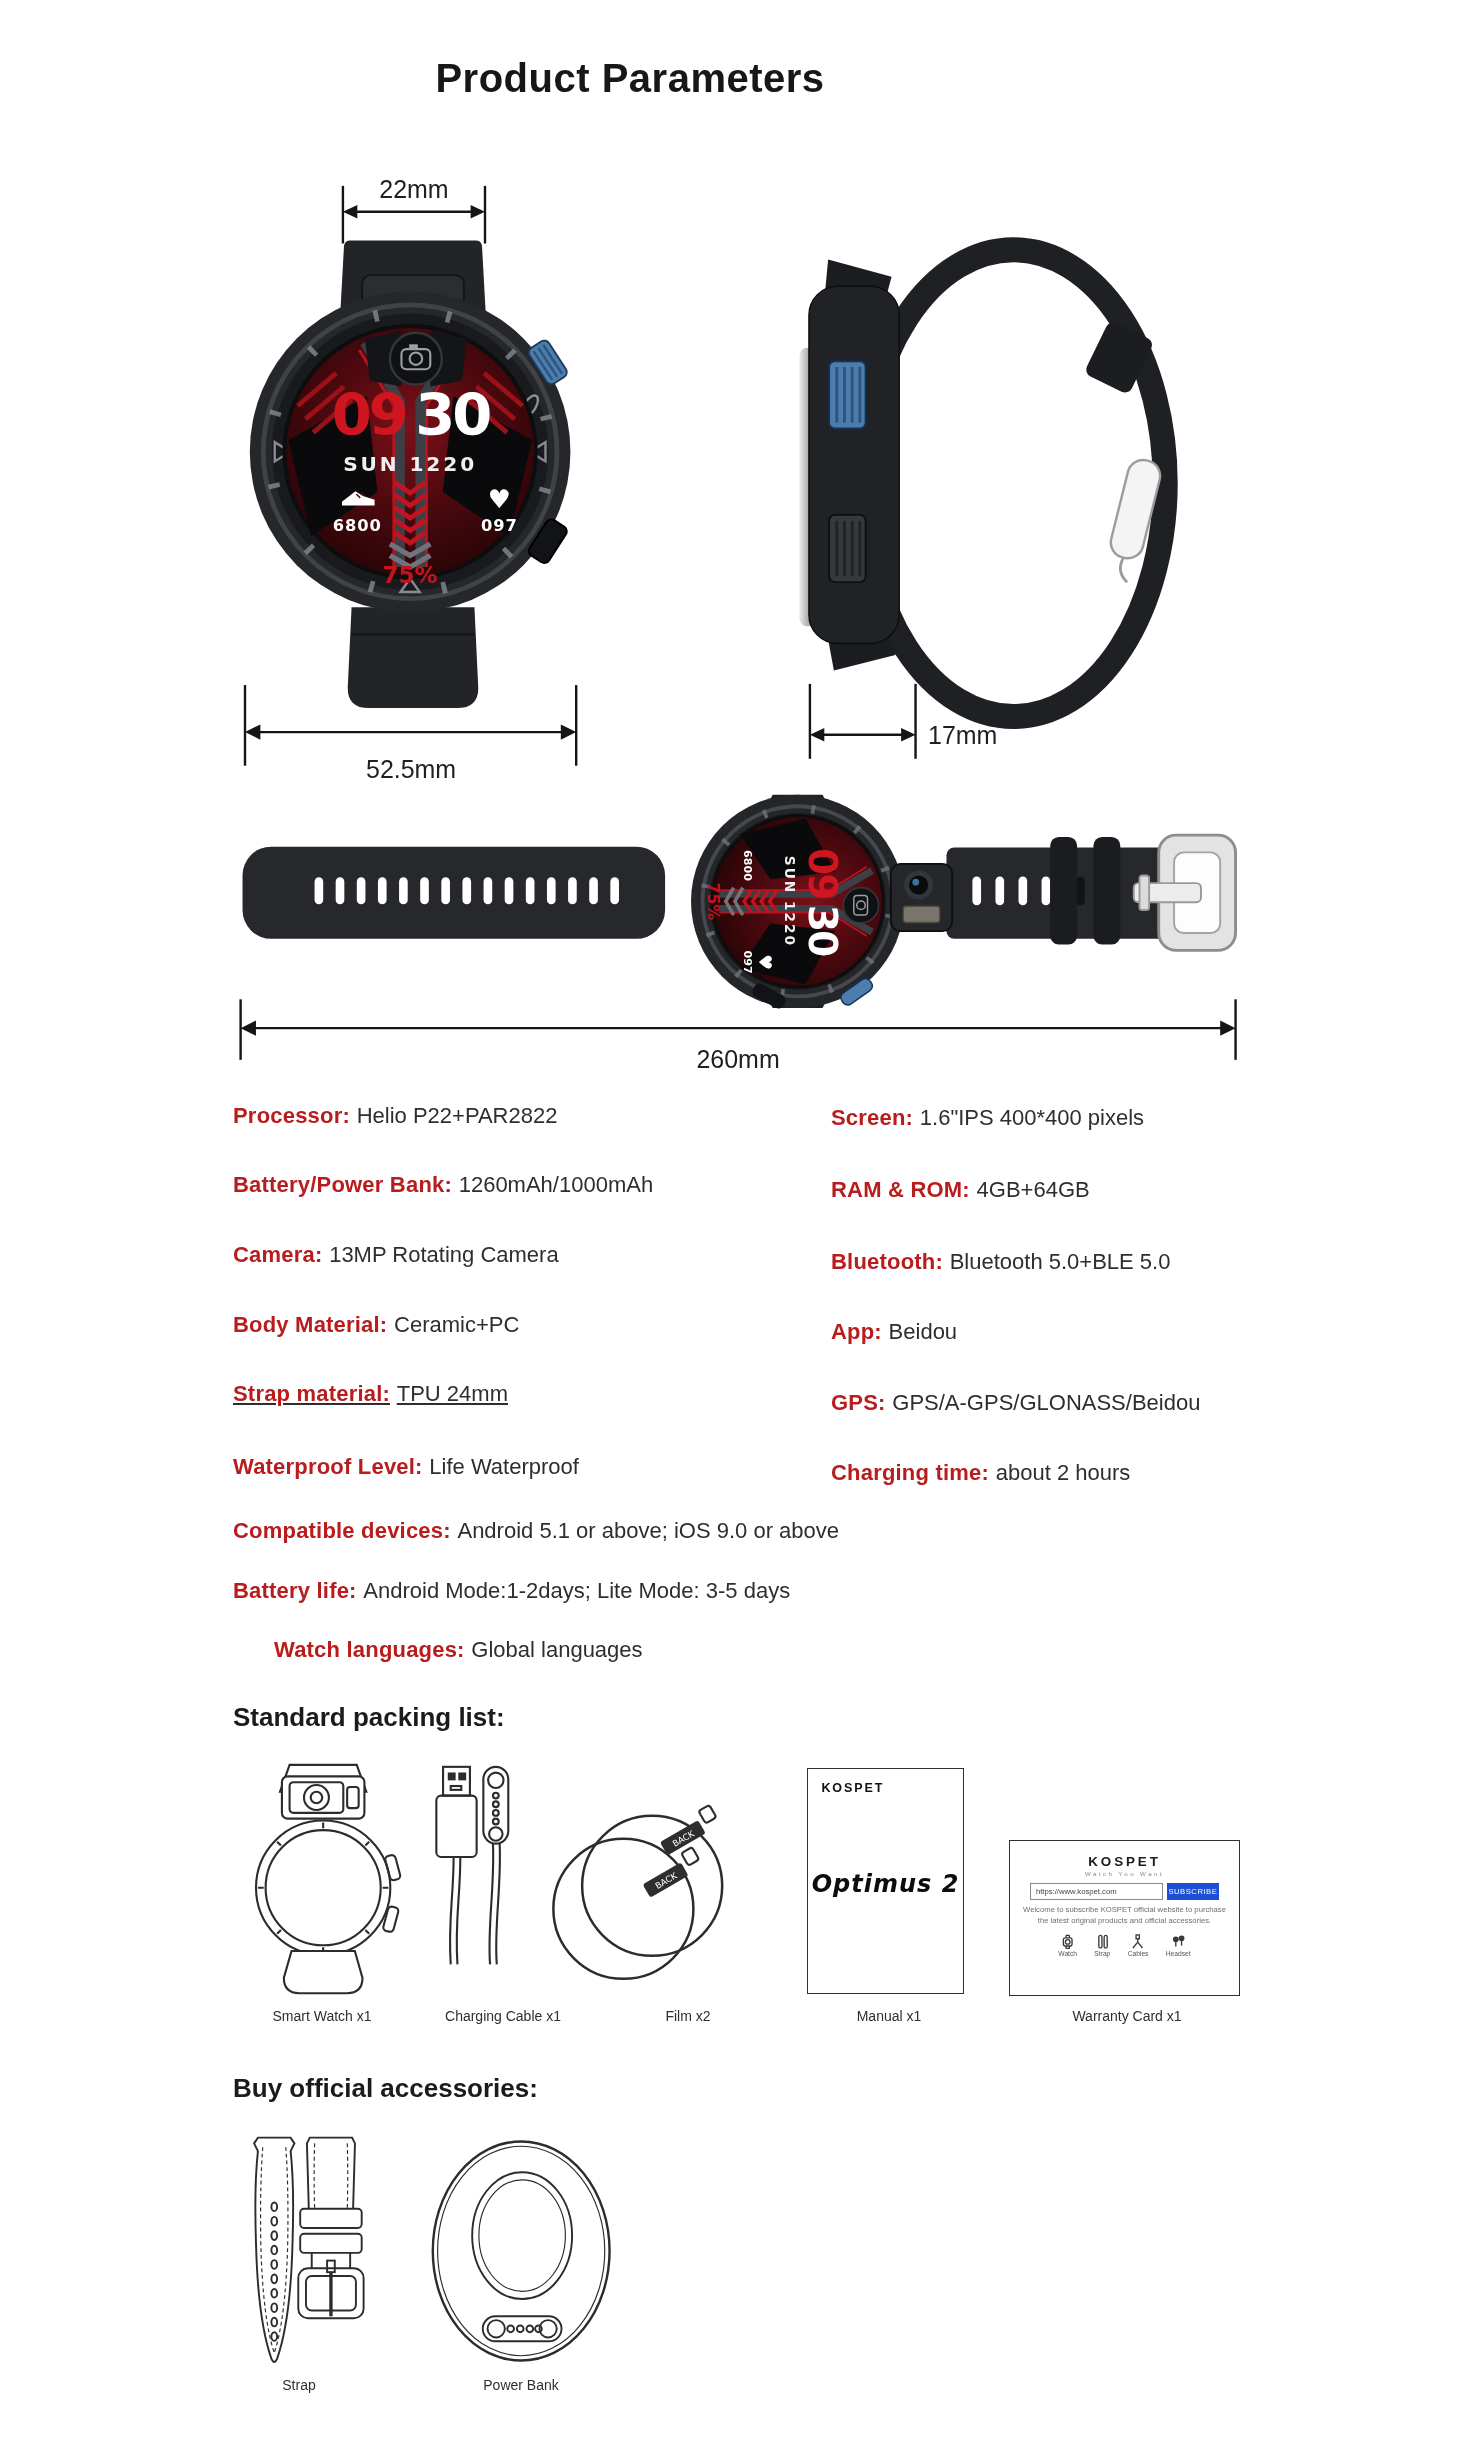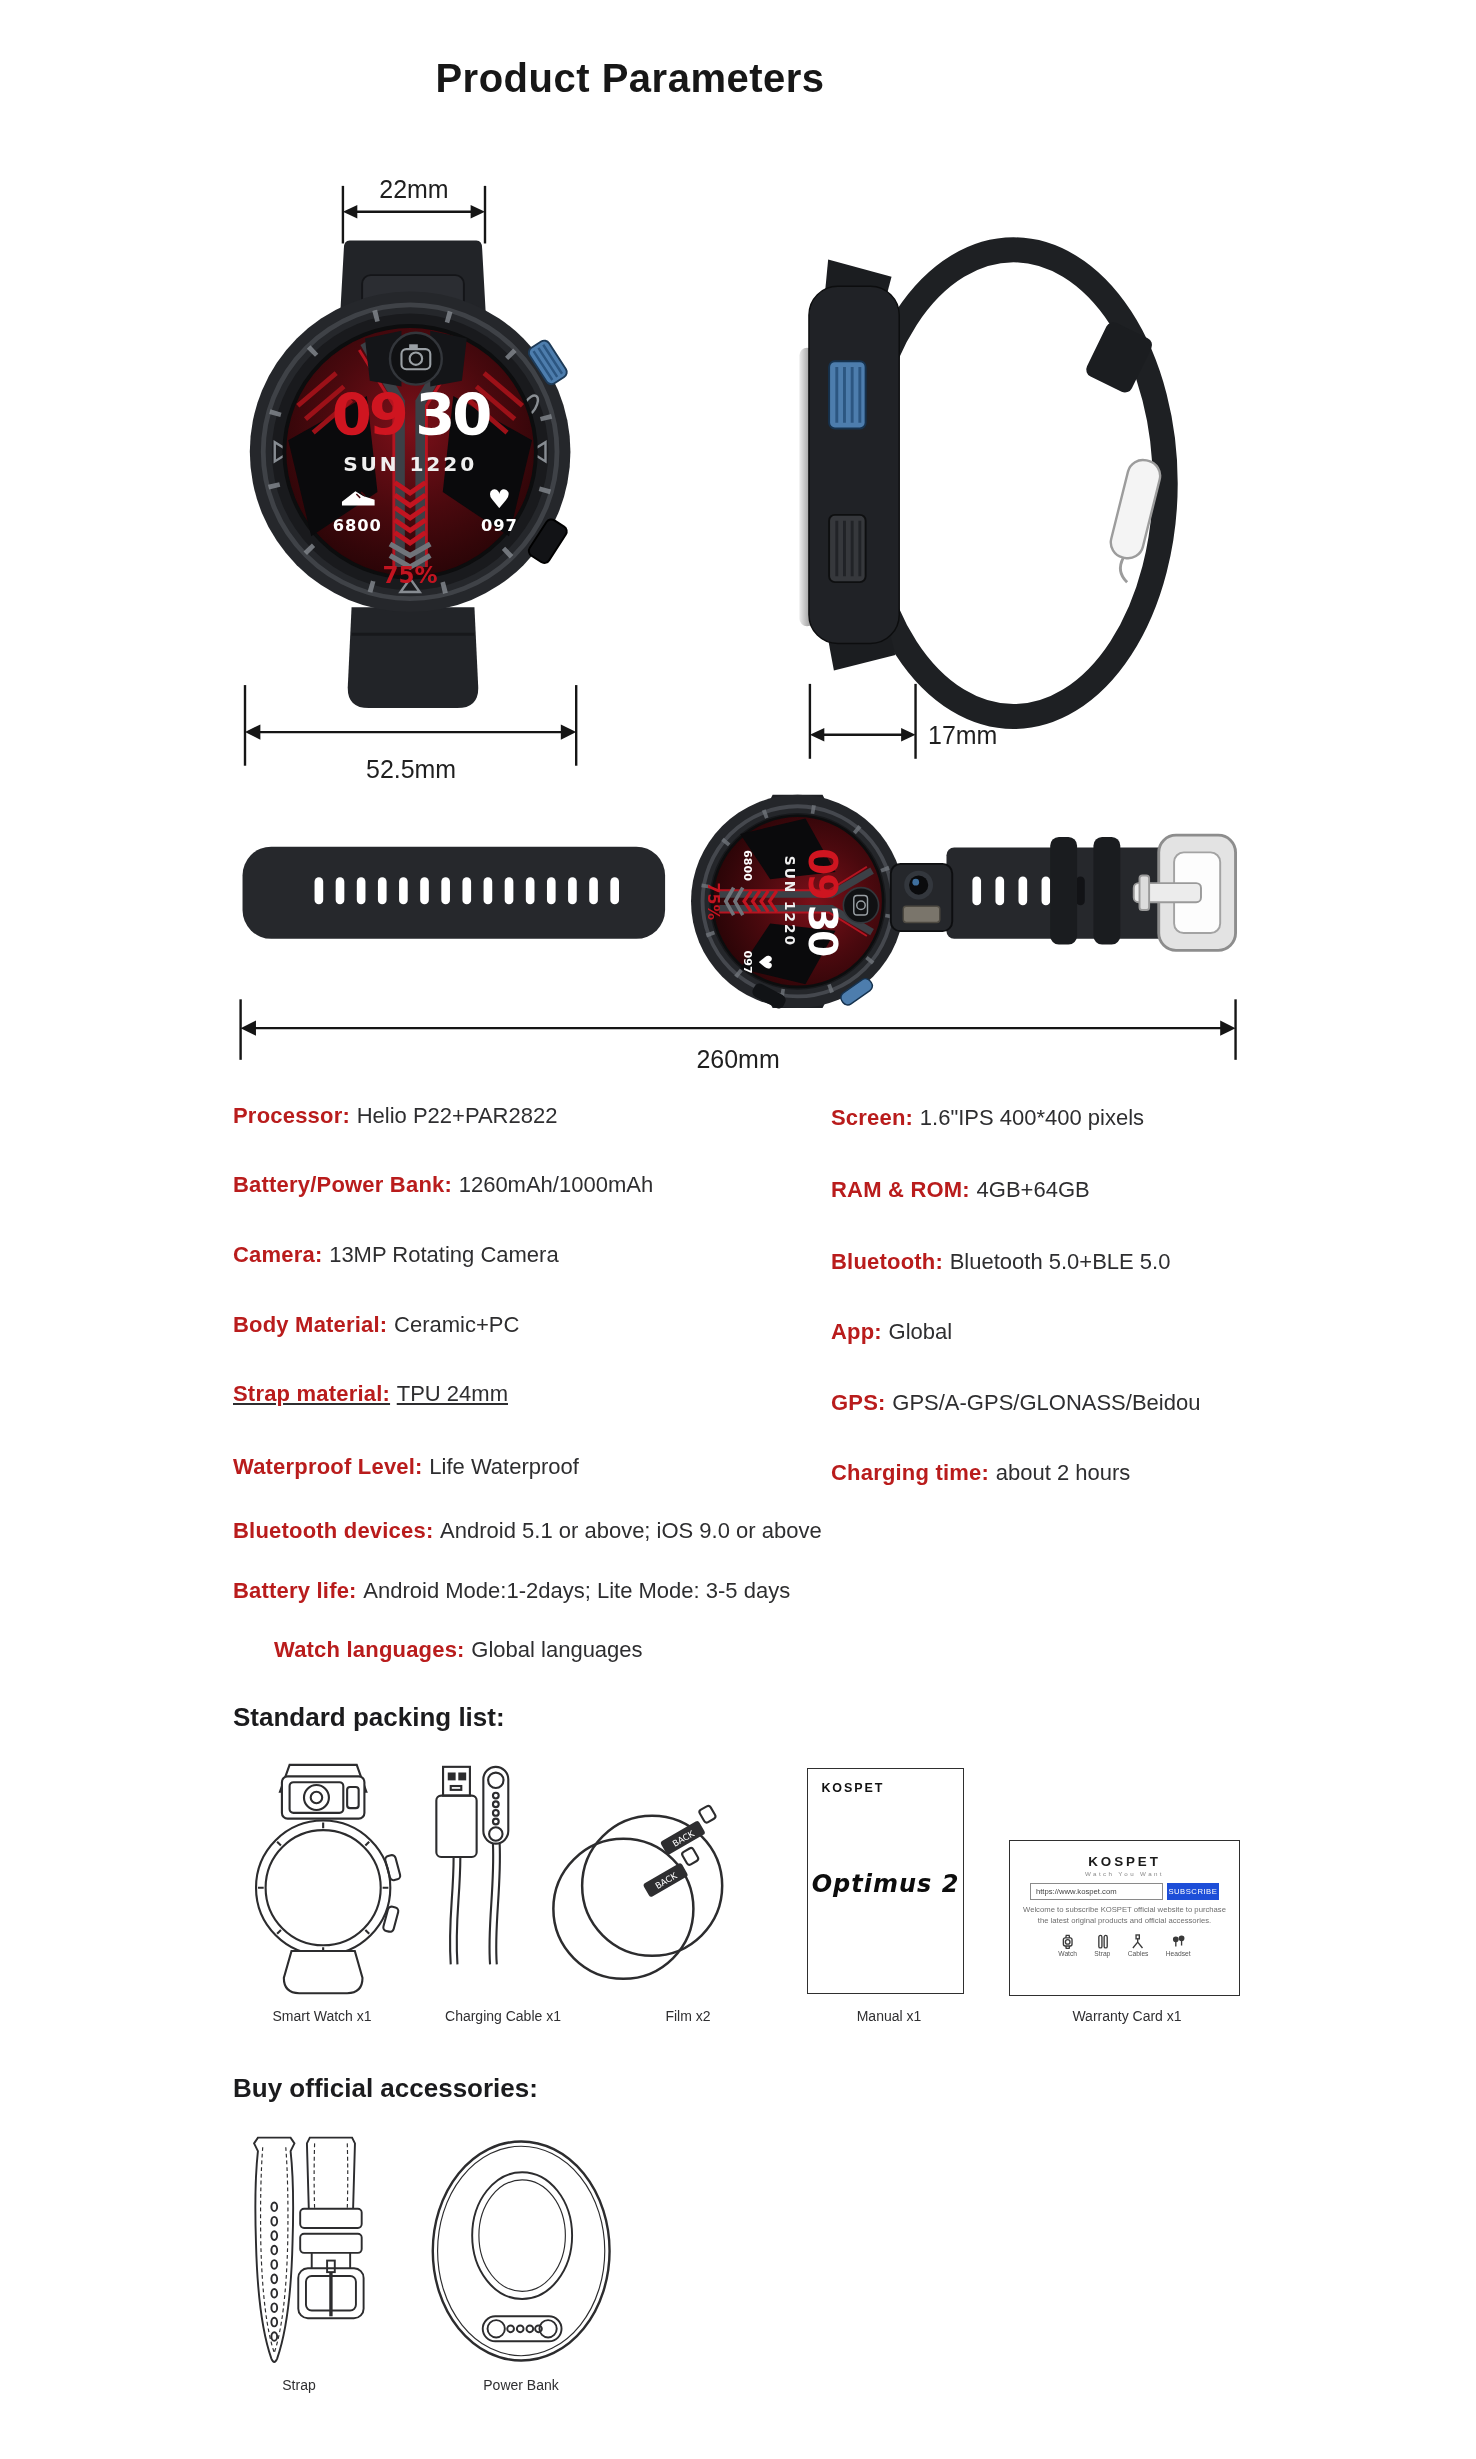--- a/index.html
+++ b/index.html
@@ -289,7 +289,7 @@
 <div class="abs spec" style="left:831px;top:1105px;"><b>Screen:</b><span>1.6"IPS 400*400 pixels</span></div>
 <div class="abs spec" style="left:831px;top:1177px;"><b>RAM &amp; ROM:</b><span>4GB+64GB</span></div>
 <div class="abs spec" style="left:831px;top:1249px;"><b>Bluetooth:</b><span>Bluetooth 5.0+BLE 5.0</span></div>
-<div class="abs spec" style="left:831px;top:1319px;"><b>App:</b><span>Global</span></div>
+<div class="abs spec" style="left:831px;top:1319px;"><b>App:</b><span>Beidou</span></div>
 <div class="abs spec" style="left:831px;top:1390px;"><b>GPS:</b><span>GPS/A-GPS/GLONASS/Beidou</span></div>
 <div class="abs spec" style="left:831px;top:1460px;"><b>Charging time:</b><span>about 2 hours</span></div>
 

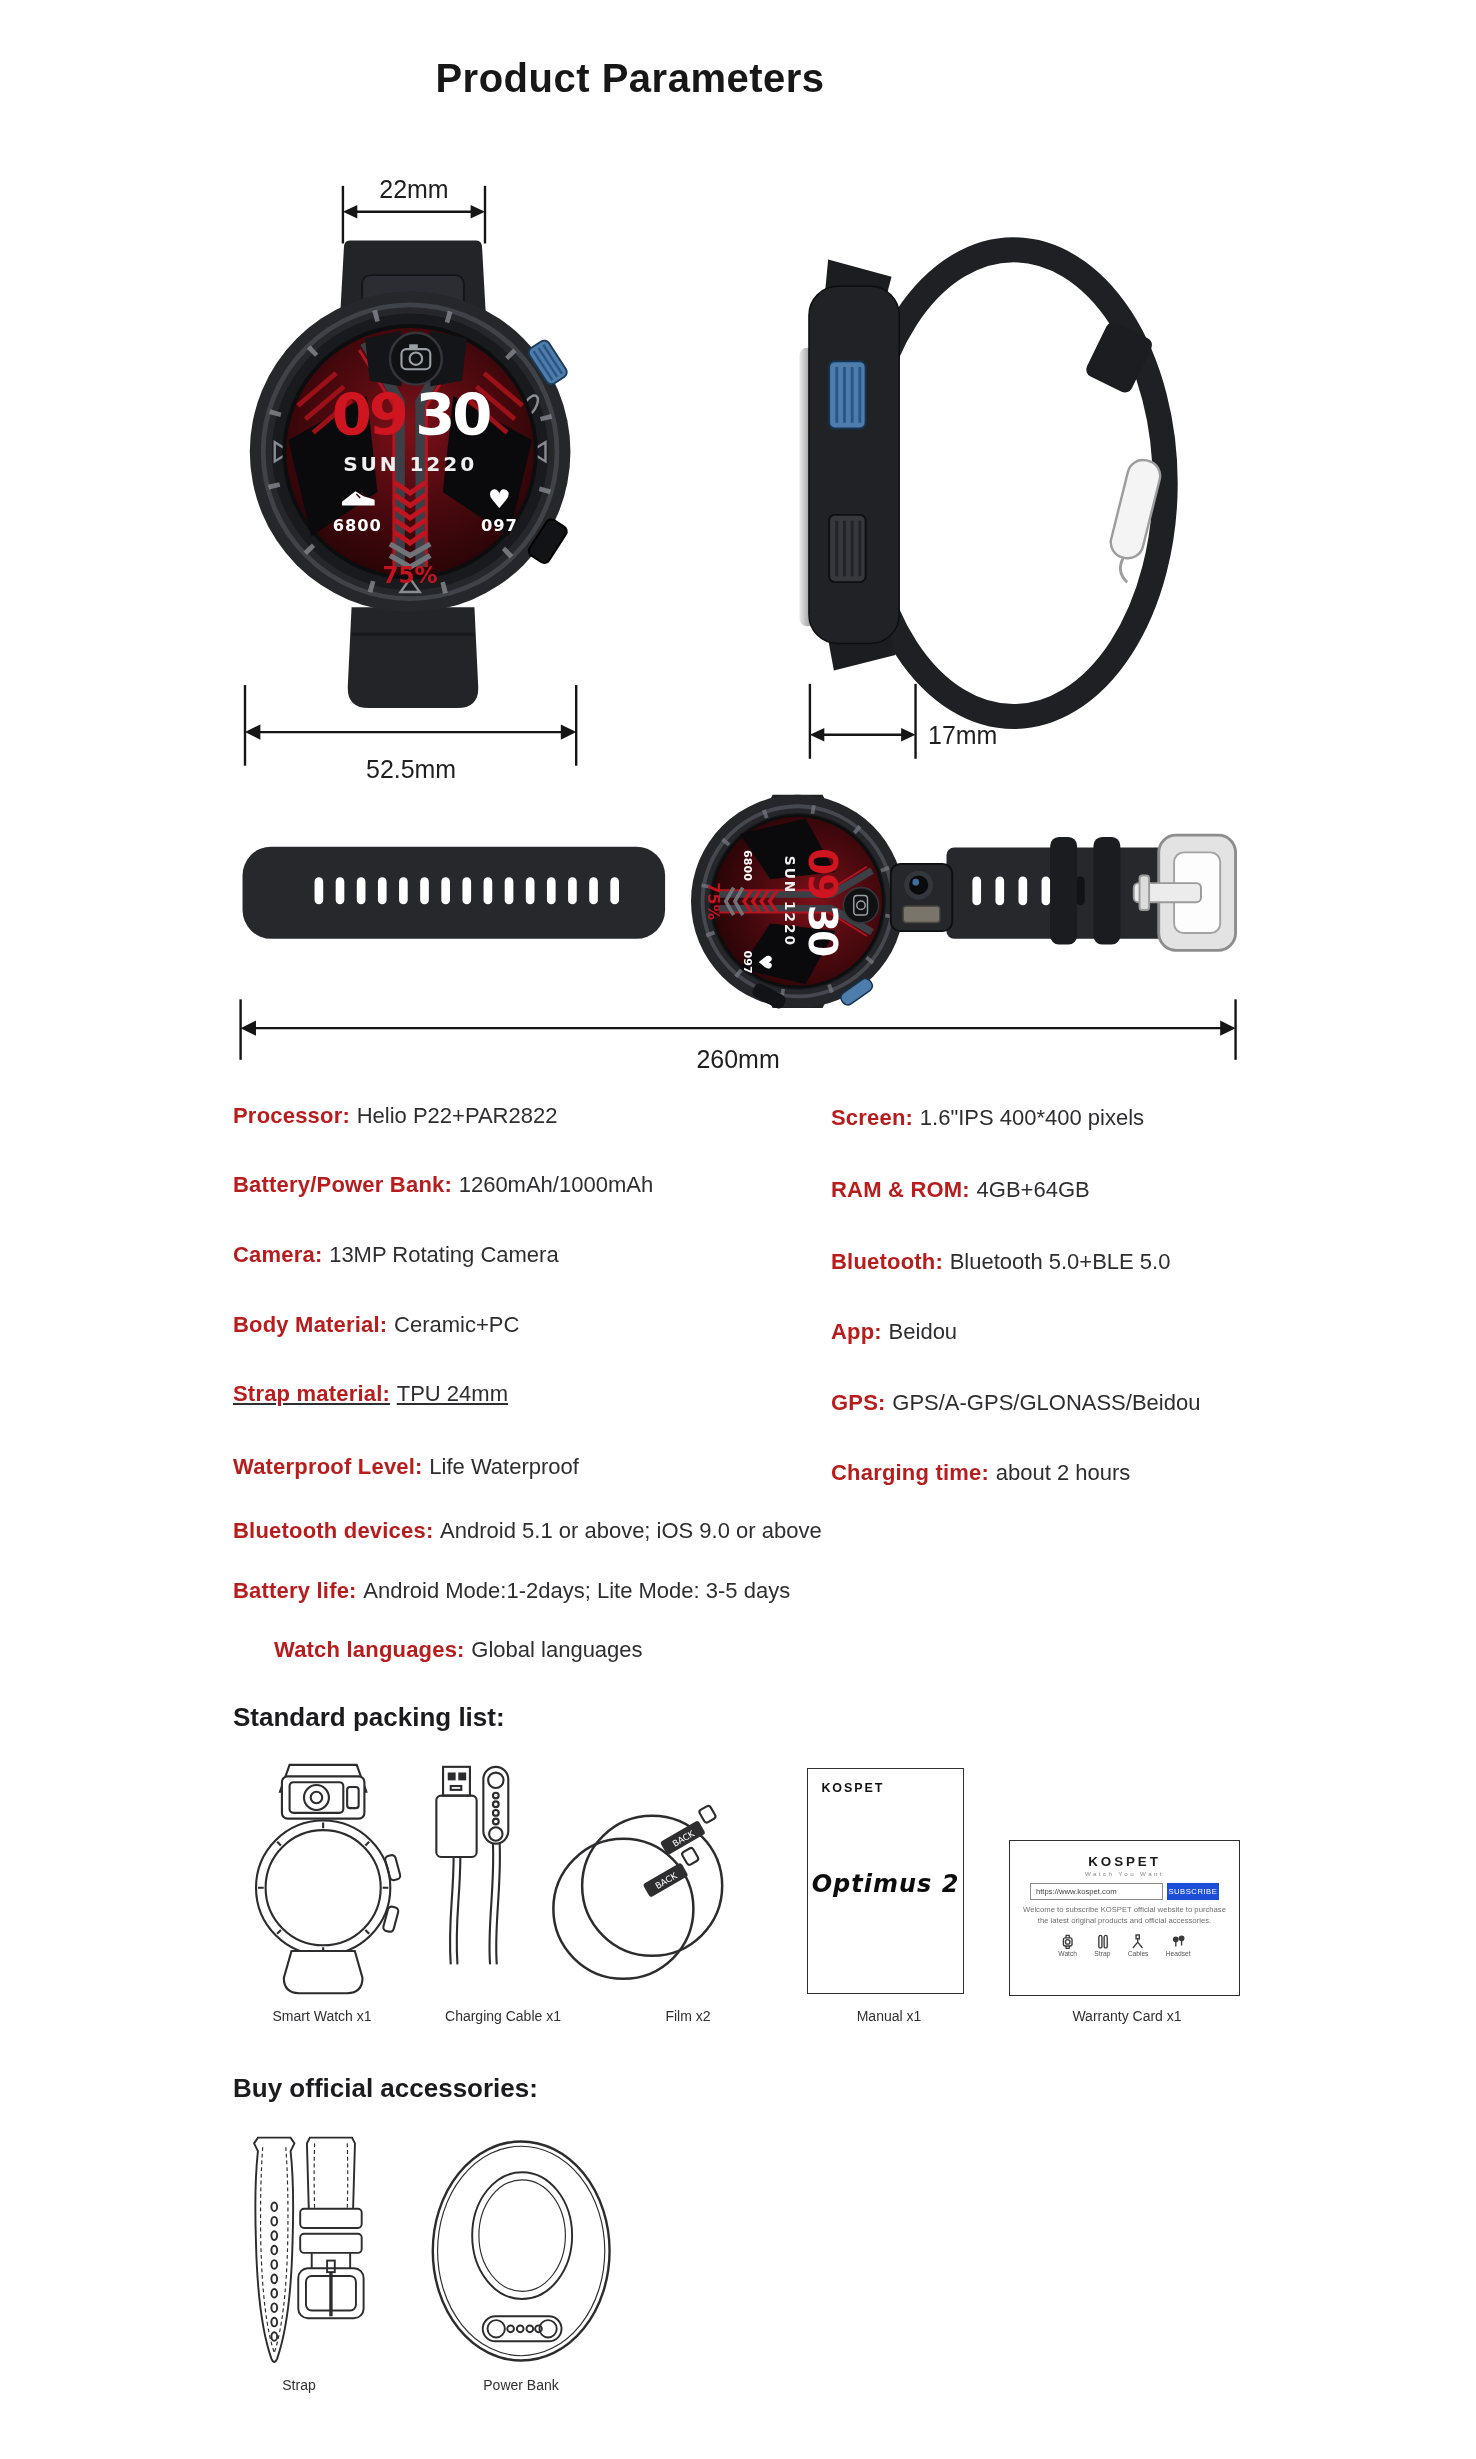--- a/index.html
+++ b/index.html
@@ -293,7 +293,7 @@
 <div class="abs spec" style="left:831px;top:1390px;"><b>GPS:</b><span>GPS/A-GPS/GLONASS/Beidou</span></div>
 <div class="abs spec" style="left:831px;top:1460px;"><b>Charging time:</b><span>about 2 hours</span></div>
 
-<div class="abs spec" style="left:233px;top:1518px;"><b>Bluetooth devices:</b><span>Android 5.1 or above; iOS 9.0 or above</span></div>
+<div class="abs spec" style="left:233px;top:1518px;"><b>Compatible devices:</b><span>Android 5.1 or above; iOS 9.0 or above</span></div>
 <div class="abs spec" style="left:233px;top:1578px;"><b>Battery life:</b><span>Android Mode:1-2days;  Lite Mode: 3-5 days</span></div>
 <div class="abs spec" style="left:233px;top:1637px;margin-left:41px;"><b>Watch languages:</b><span>Global languages</span></div>
 

